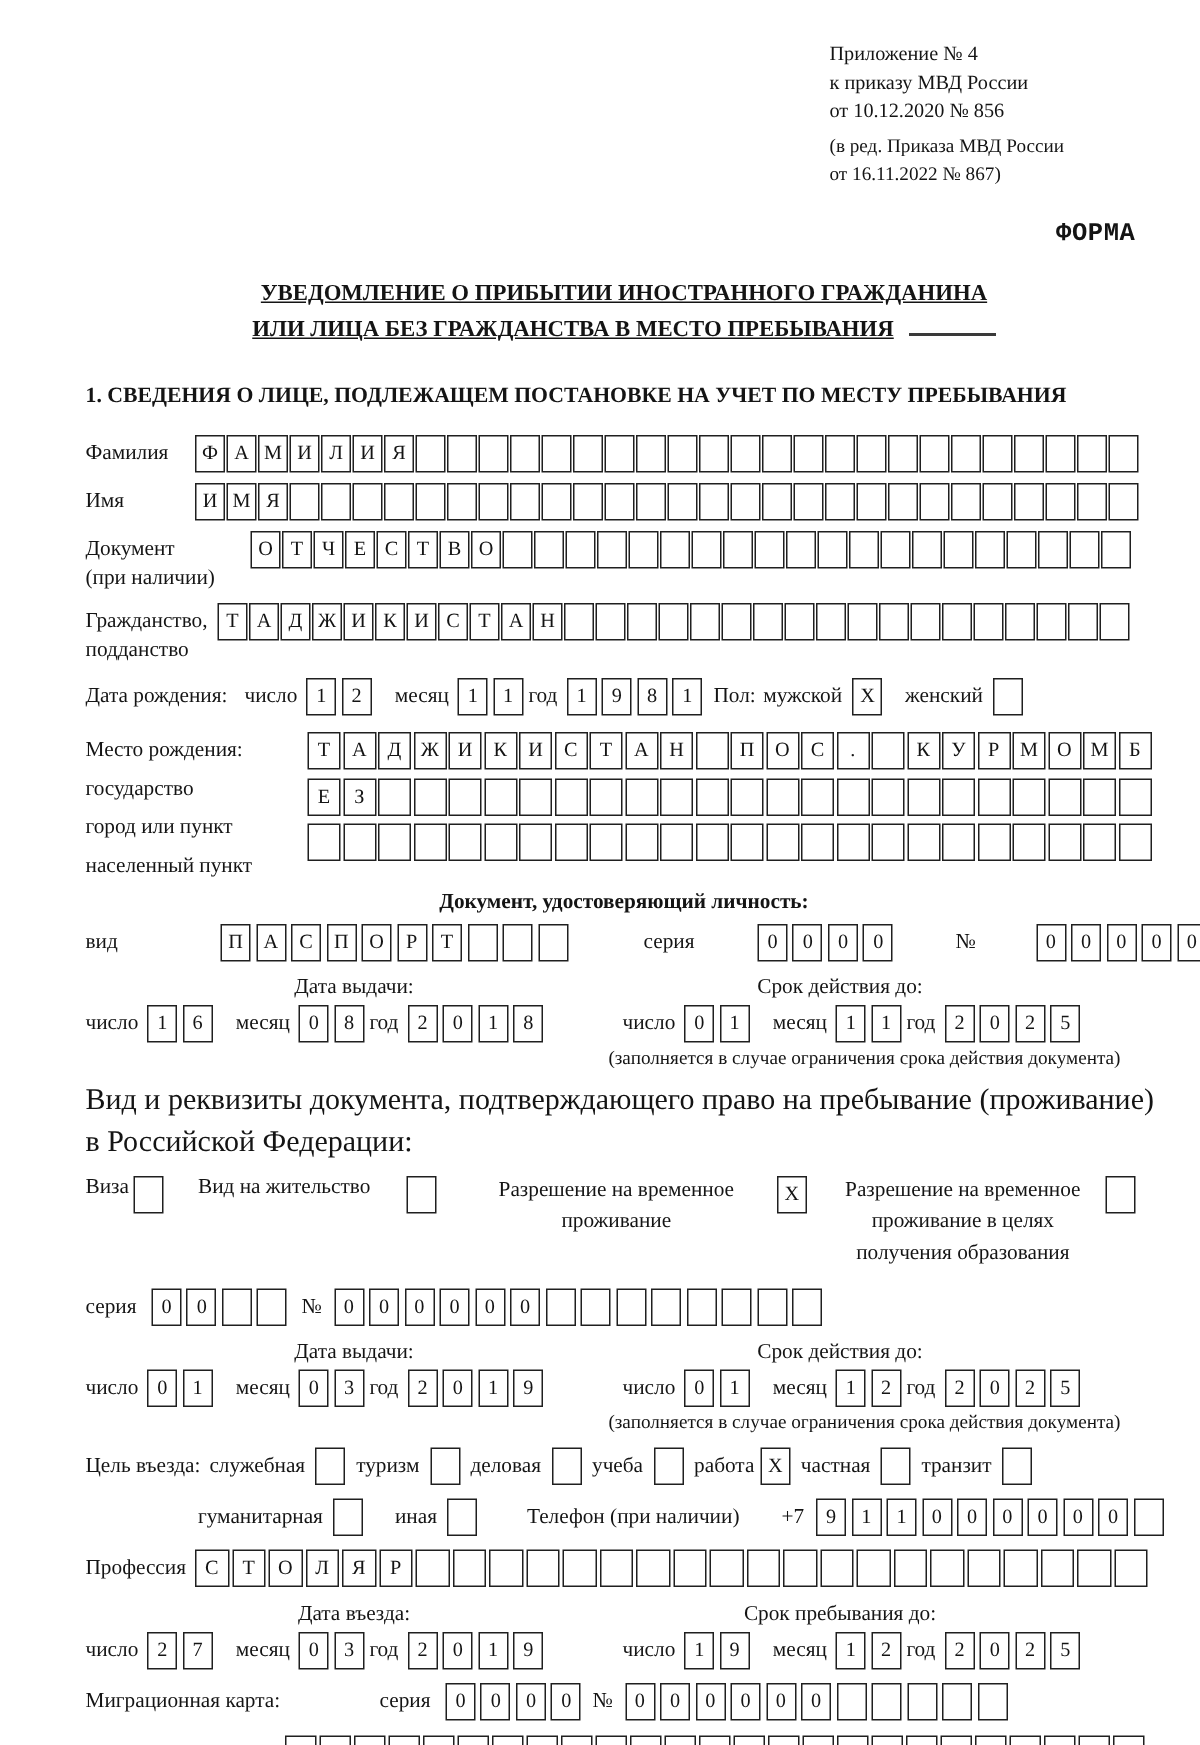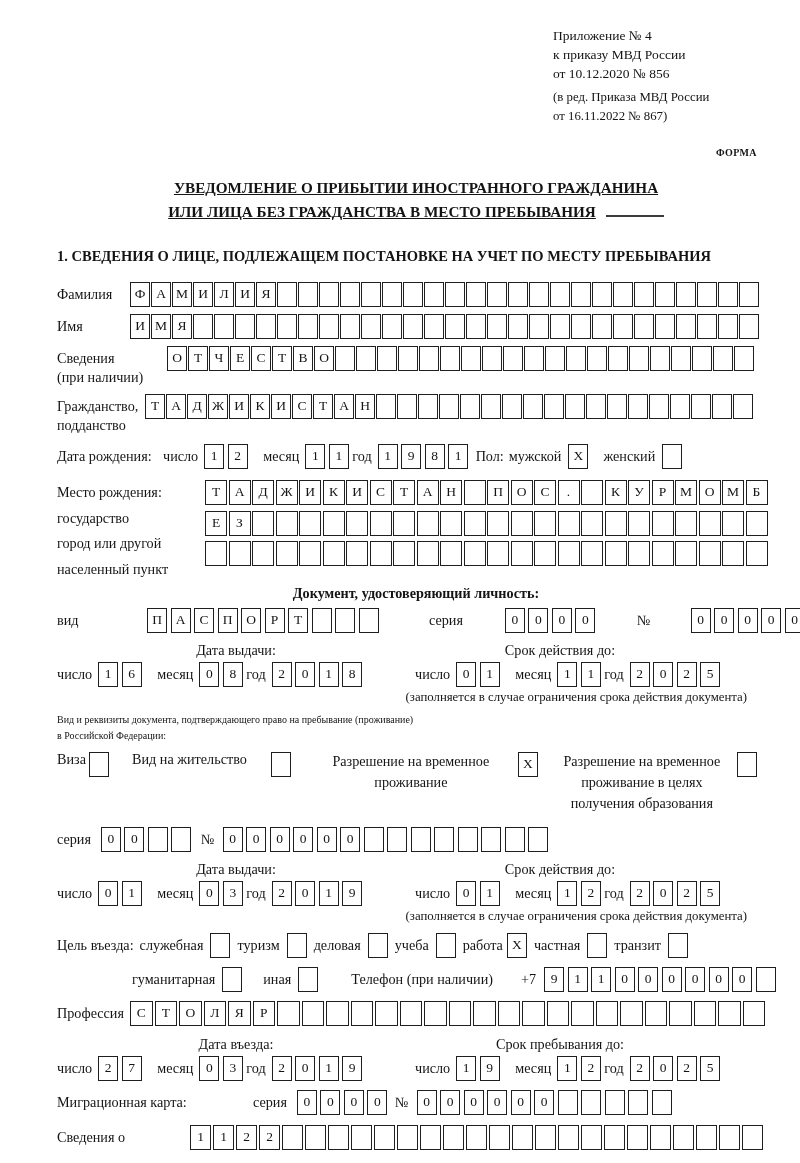--- a/index.html
+++ b/index.html
@@ -8,7 +8,7 @@
 
   .hnote{margin-left:auto;width:222px;font-size:13.5px;line-height:1.42;}
   .hnote-edit{margin-top:5px;font-size:12.8px;}
-  .forma{text-align:right;font-weight:bold;font-size:10px;margin:22px 18px 0 0;letter-spacing:.4px;}
+  .forma{text-align:right;font-weight:bold;font-size:17px;margin:22px 18px 0 0;letter-spacing:.4px;font-family:Liberation Mono, monospace;}
 
   .title{text-align:center;font-weight:bold;font-size:15.2px;line-height:1.6;margin-top:18px;text-decoration:underline;}
   .blank{display:inline-block;width:58px;height:13px;border-bottom:2px solid #3a3a3a;margin-left:10px;}

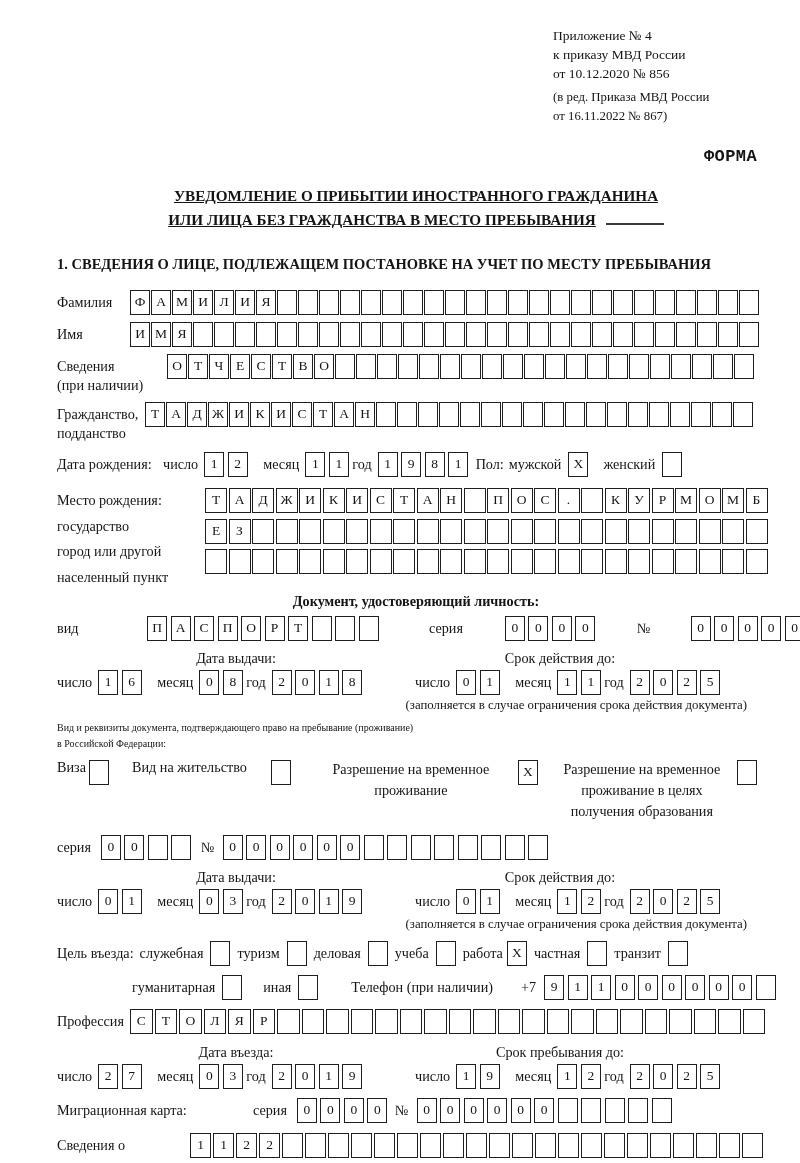--- a/index.html
+++ b/index.html
@@ -153,7 +153,7 @@
   </div>
 
   <div class="row top" style="margin-bottom:2px;">
-    <span class="lbl w110" style="line-height:25px;">Сведения</span>
+    <span class="lbl w110" style="line-height:25px;">Документ</span>
     <span class="cells">
         <span class="cell">О</span>
         <span class="cell">Т</span>

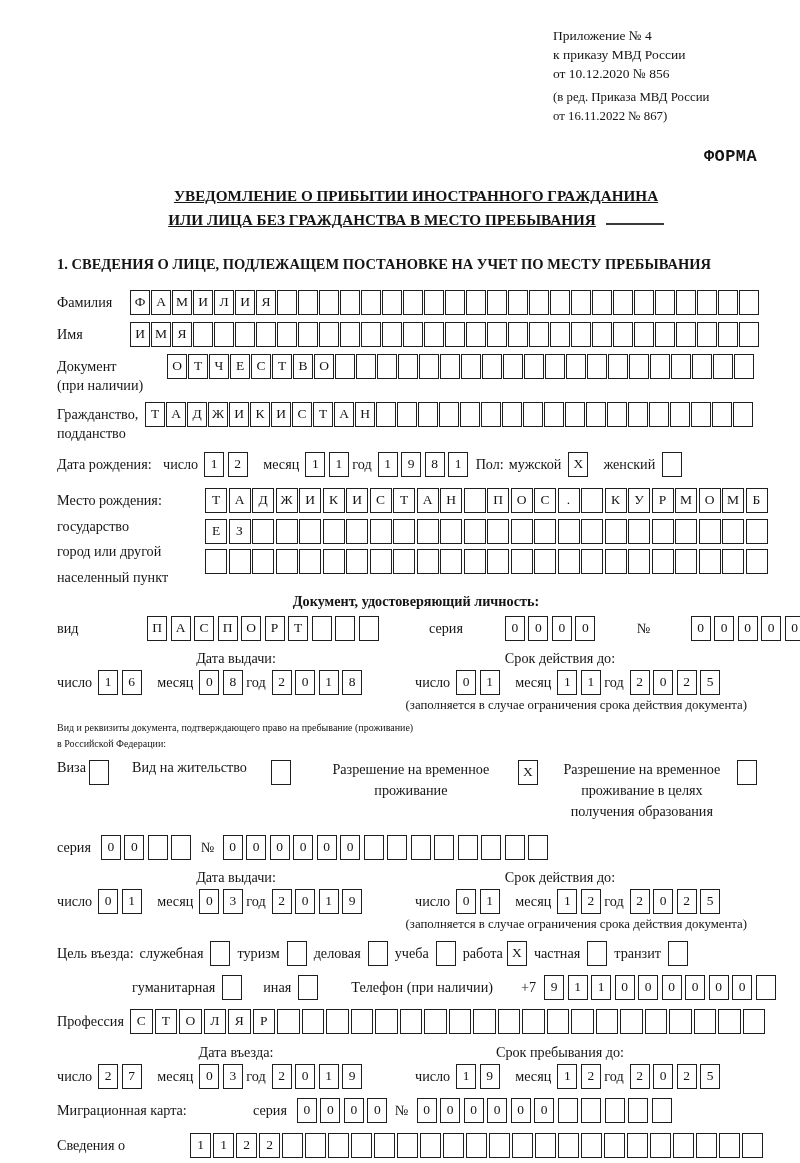--- a/index.html
+++ b/index.html
@@ -257,7 +257,7 @@
     <div class="lblcol w148">
       <div>Место рождения:</div>
       <div>государство</div>
-      <div>город или другой</div>
+      <div>город или пункт</div>
       <div>населенный пункт</div>
     </div>
     <div class="cellrows">

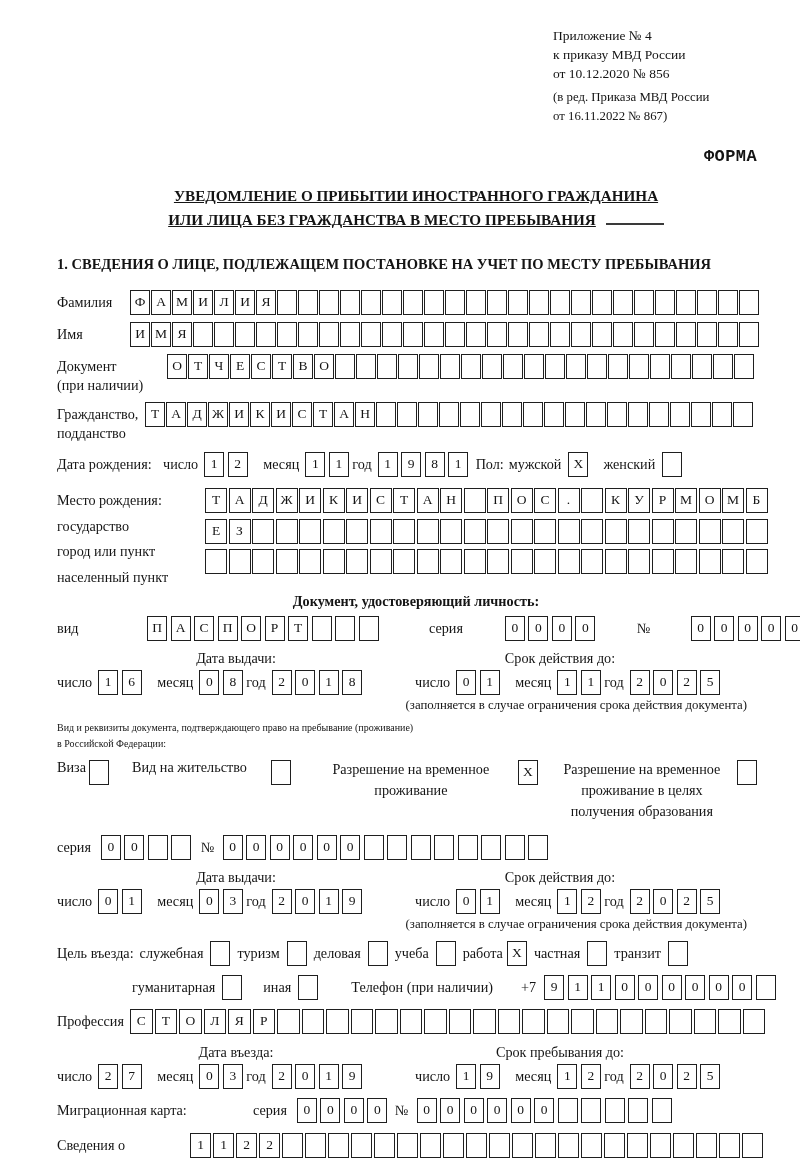--- a/index.html
+++ b/index.html
@@ -45,7 +45,7 @@
   .twocol-h .hr{flex:1;text-align:center;margin-right:70px;}
   .note-r{text-align:right;font-size:12.8px;margin:3px 28px 9px 0;}
 
-  .pline{font-size:10px;margin-bottom:5px;}
+  .pline{font-size:20px;margin-bottom:5px;}
   .optrow{margin:10px 0 6px;}
   .opt{display:flex;align-items:flex-start;flex:none;}
   .opt .cells{margin-top:1px;}

